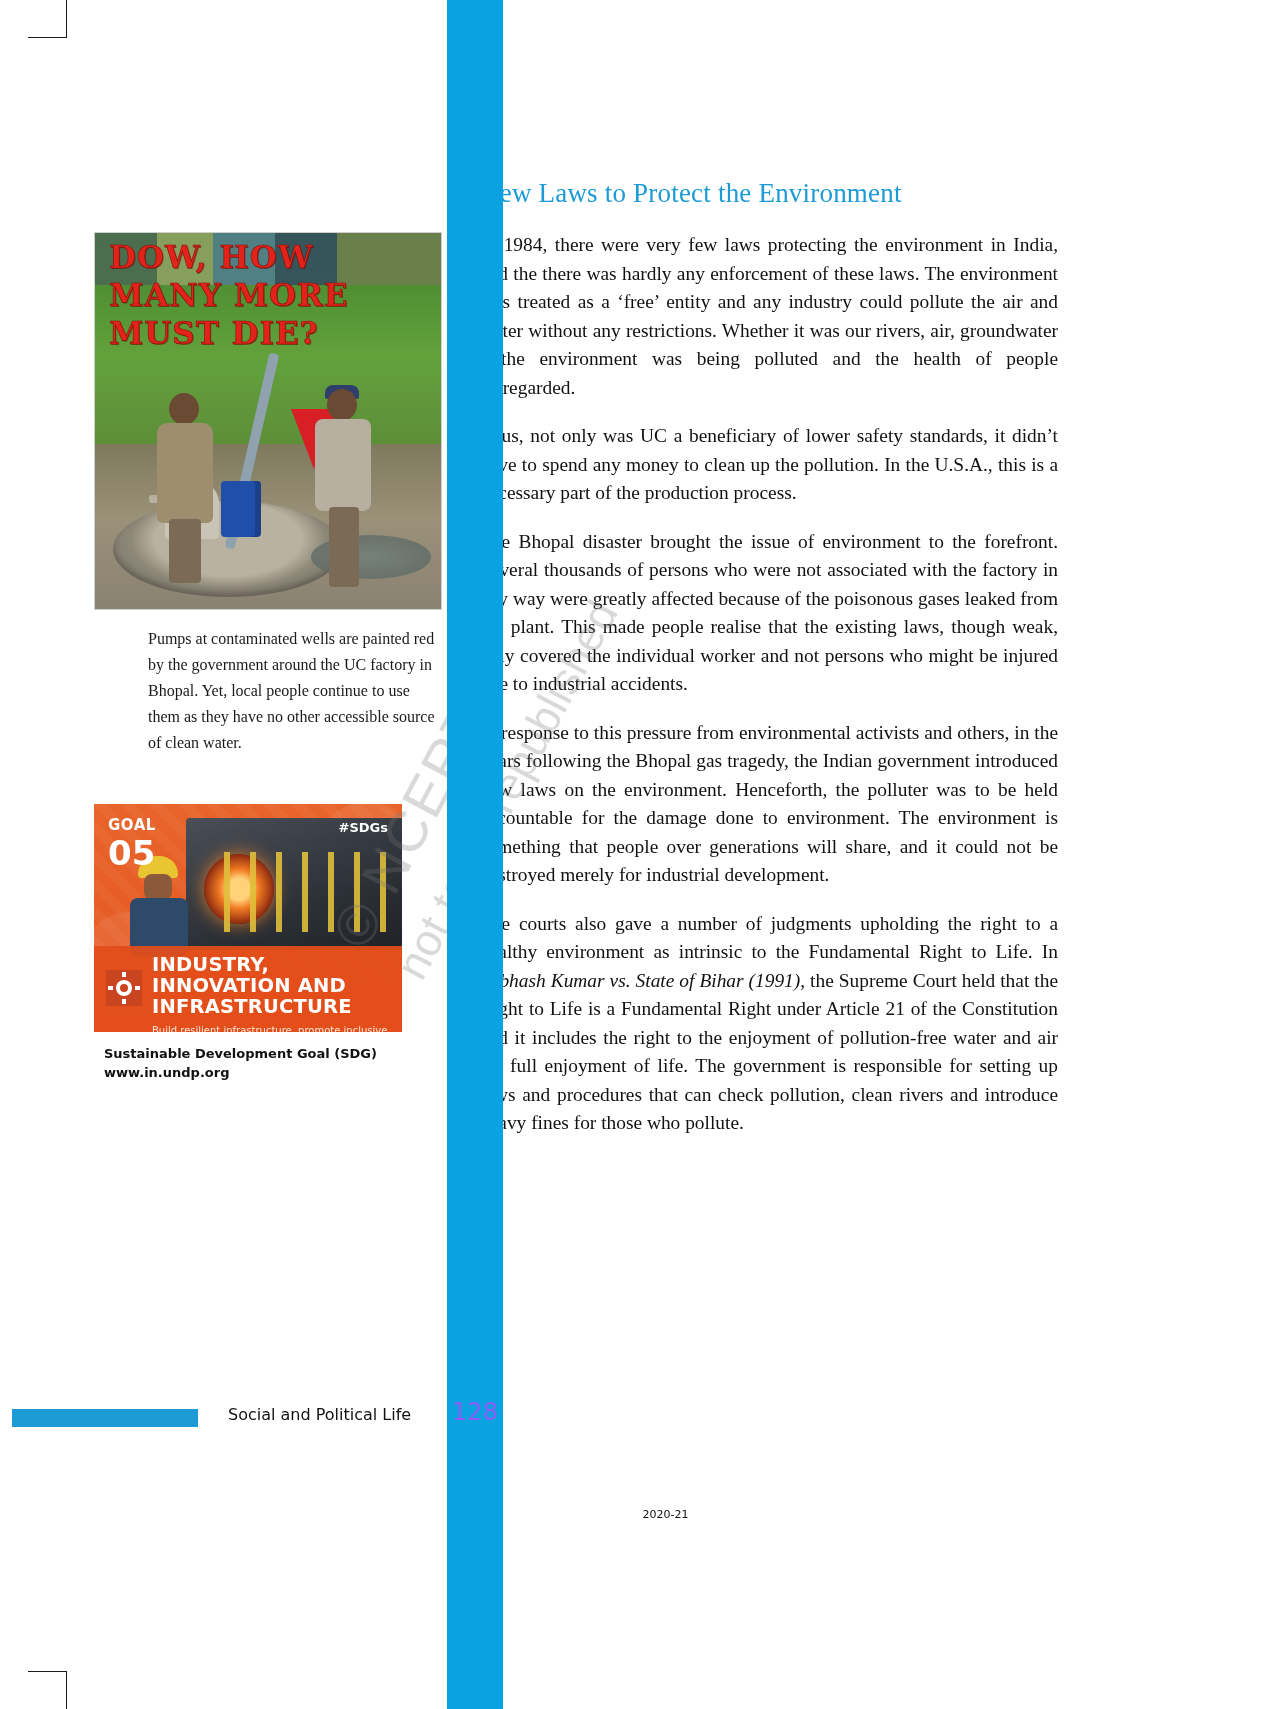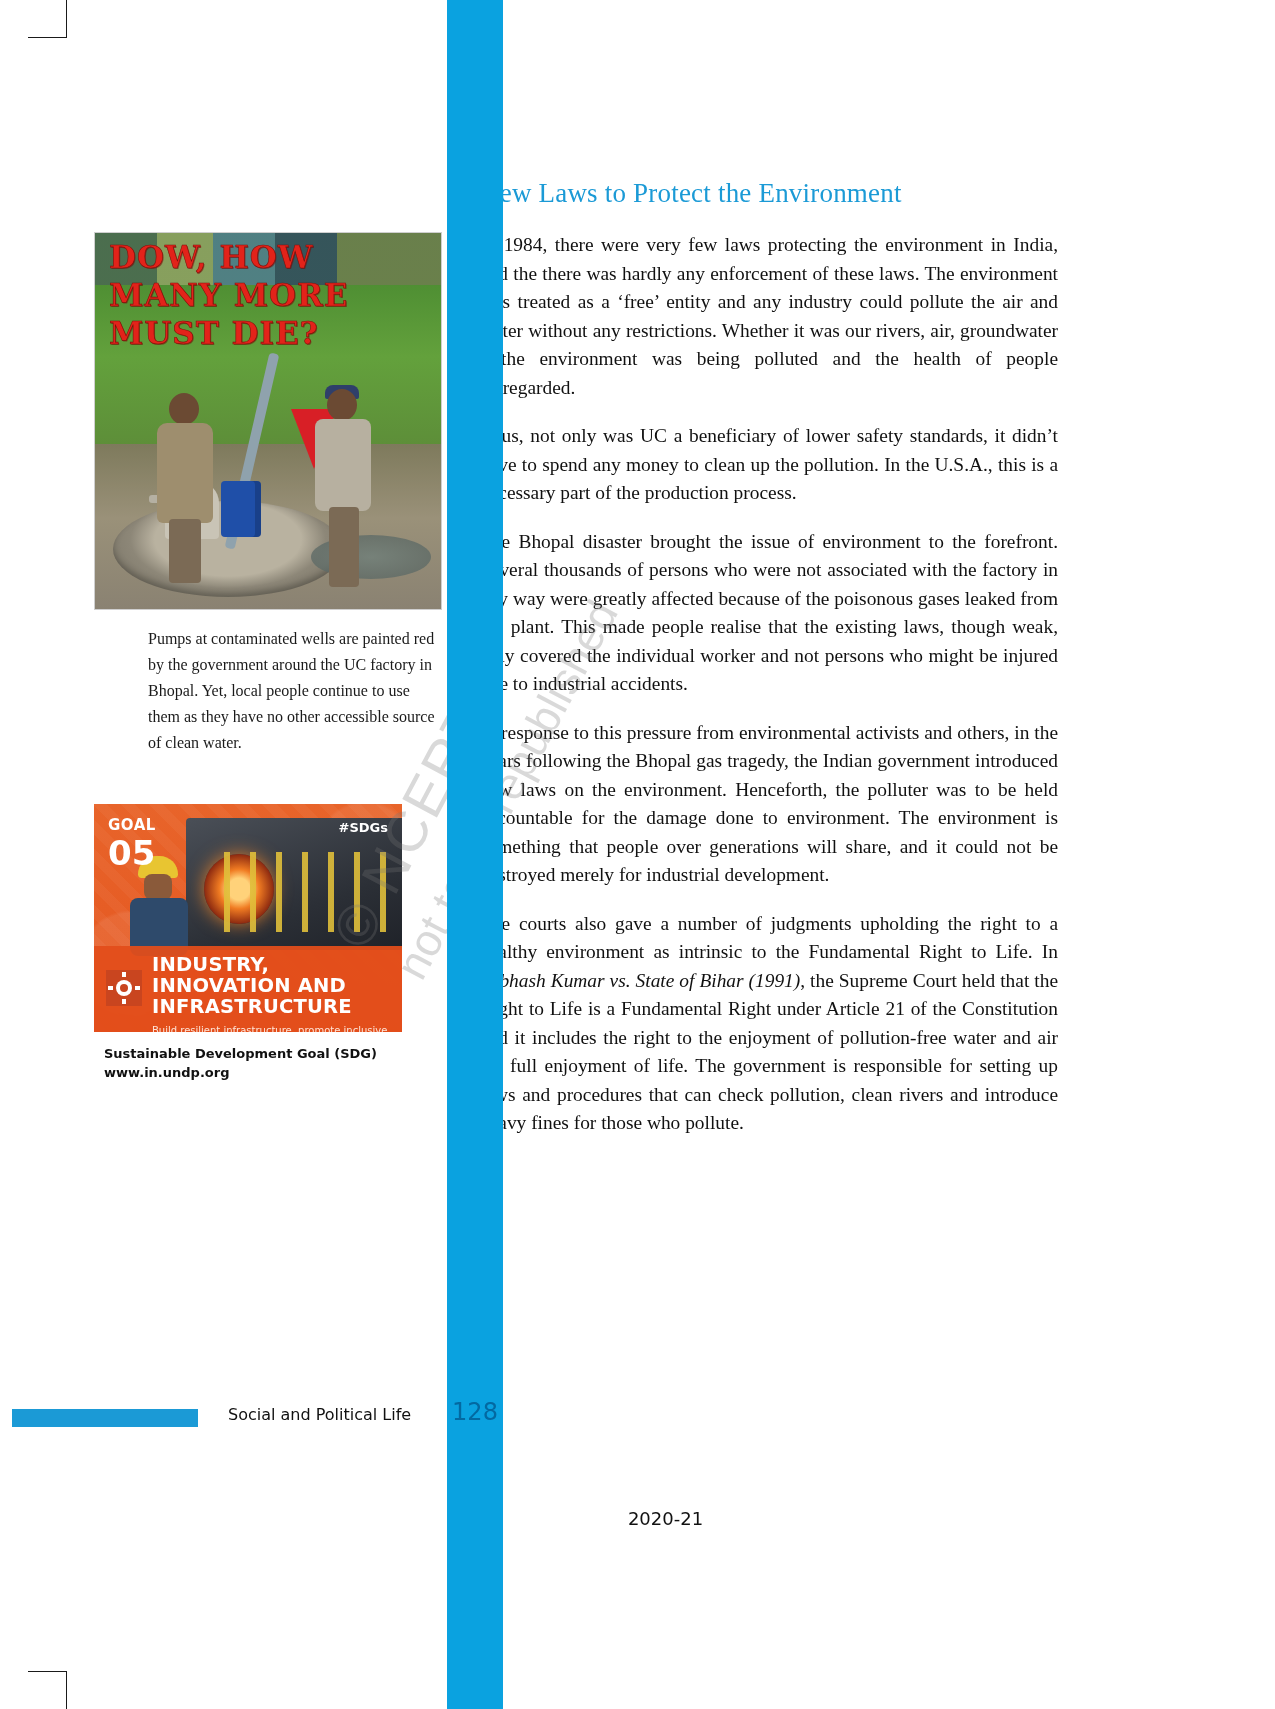--- a/index.html
+++ b/index.html
@@ -297,7 +297,7 @@
     text-align: center;
     font-family: "DejaVu Sans", sans-serif;
     font-size: 24px;
-    color: #0369a1;
+    color: #8b5cf6;
   }
   .year {
     position: absolute; left: 0; top: 1508px; width: 100%;

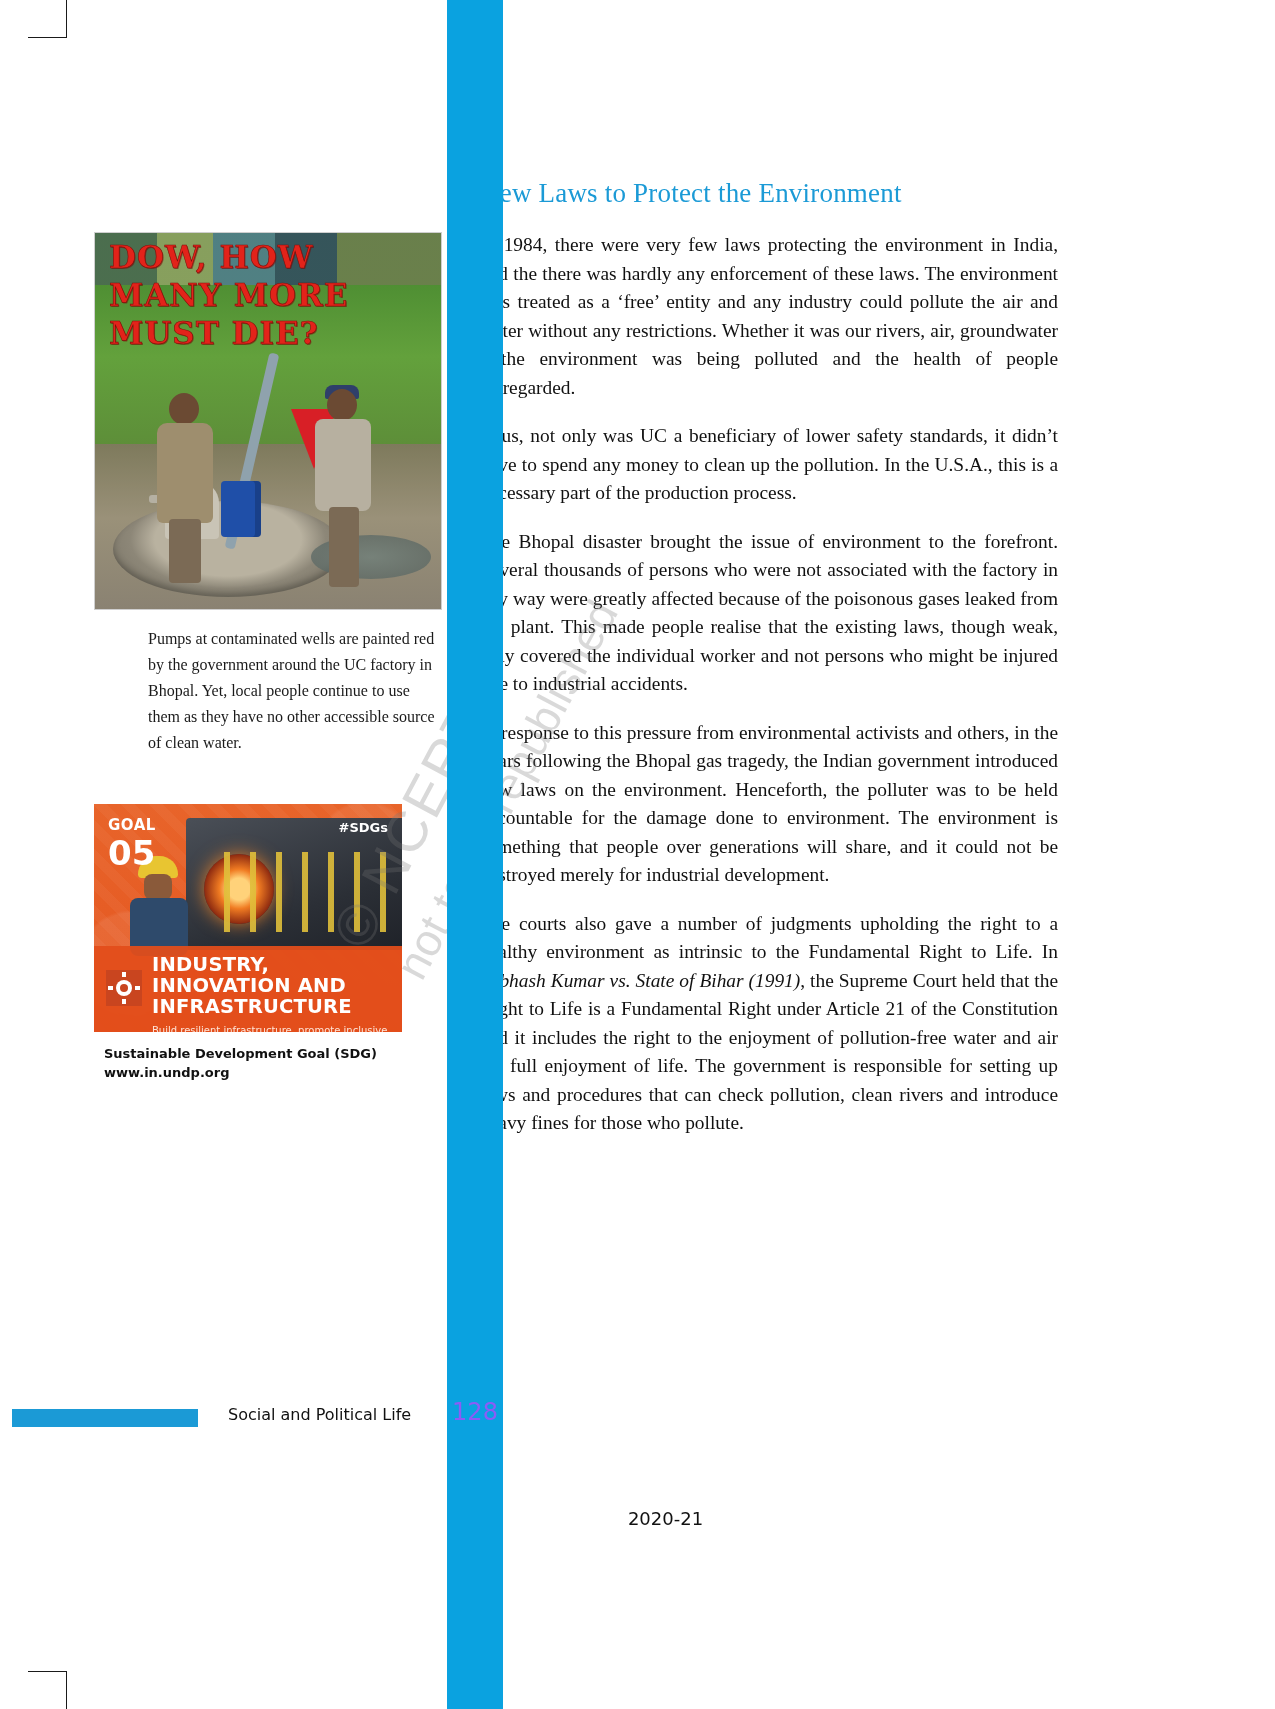--- a/index.html
+++ b/index.html
@@ -303,7 +303,7 @@
     position: absolute; left: 0; top: 1508px; width: 100%;
     text-align: center;
     font-family: "DejaVu Sans", sans-serif;
-    font-size: 18px;
+    font-size: 11px;
     color: #111;
   }
   .year span { position: relative; left: 28px; }

